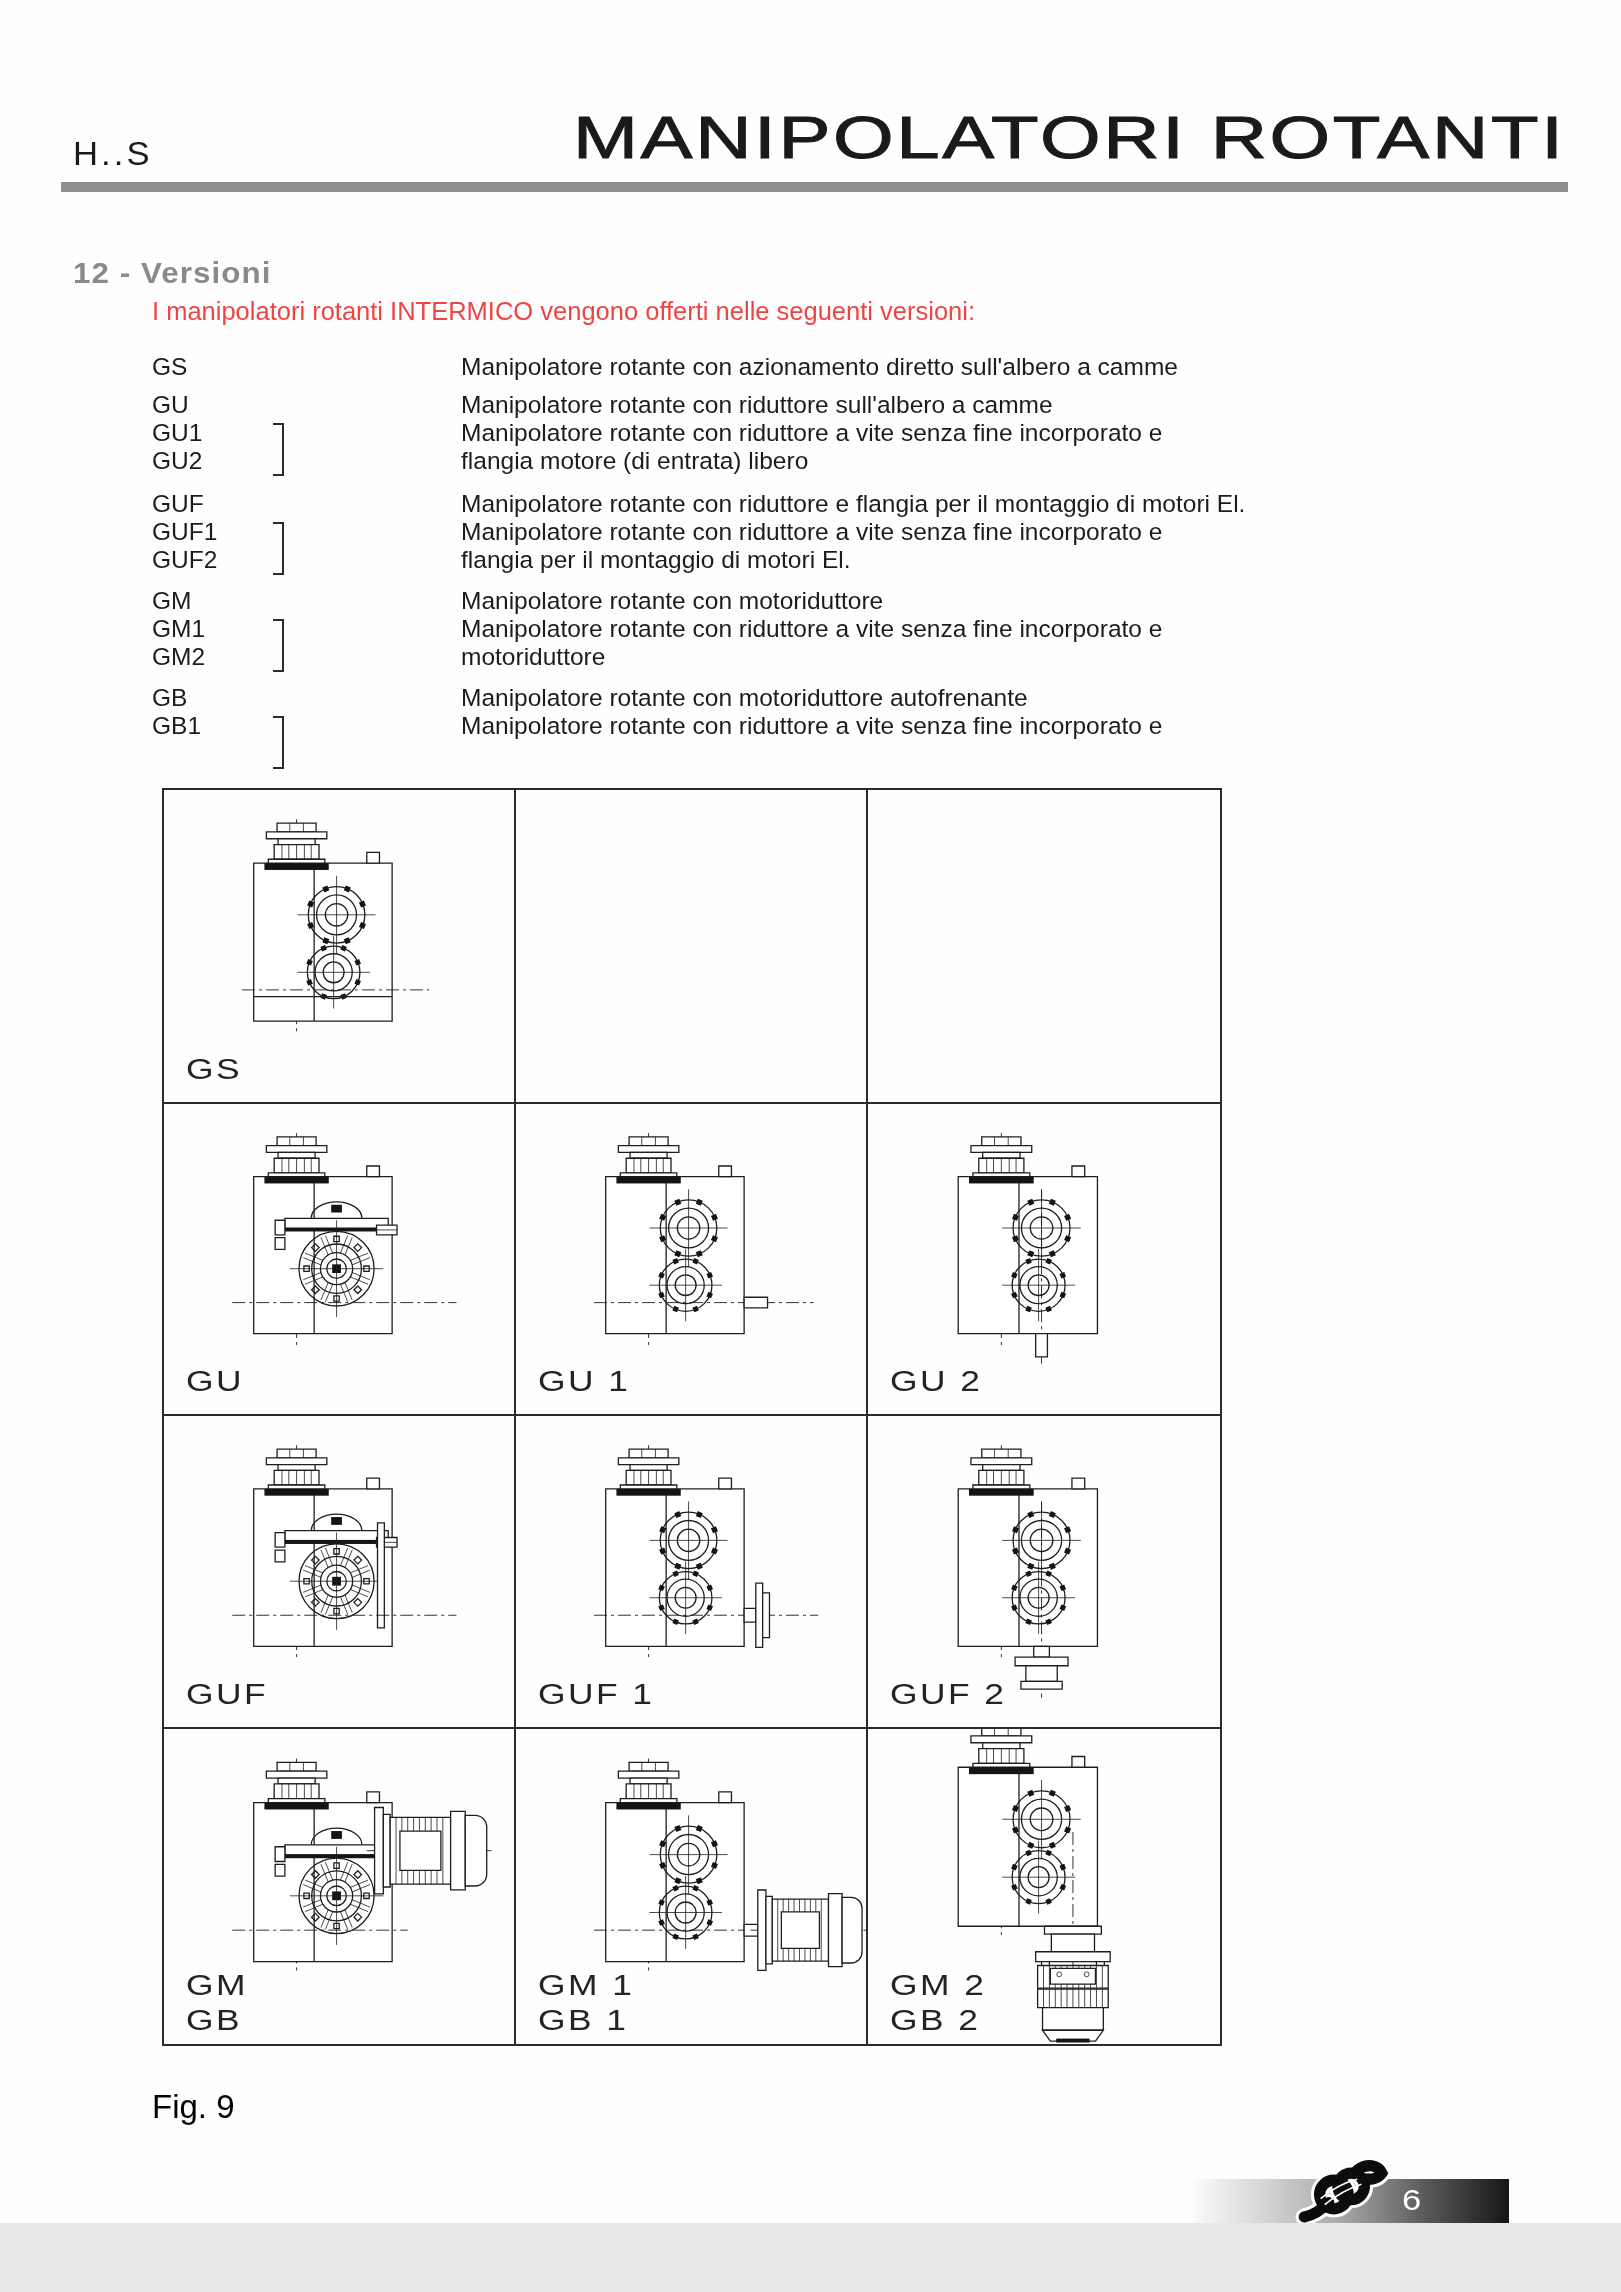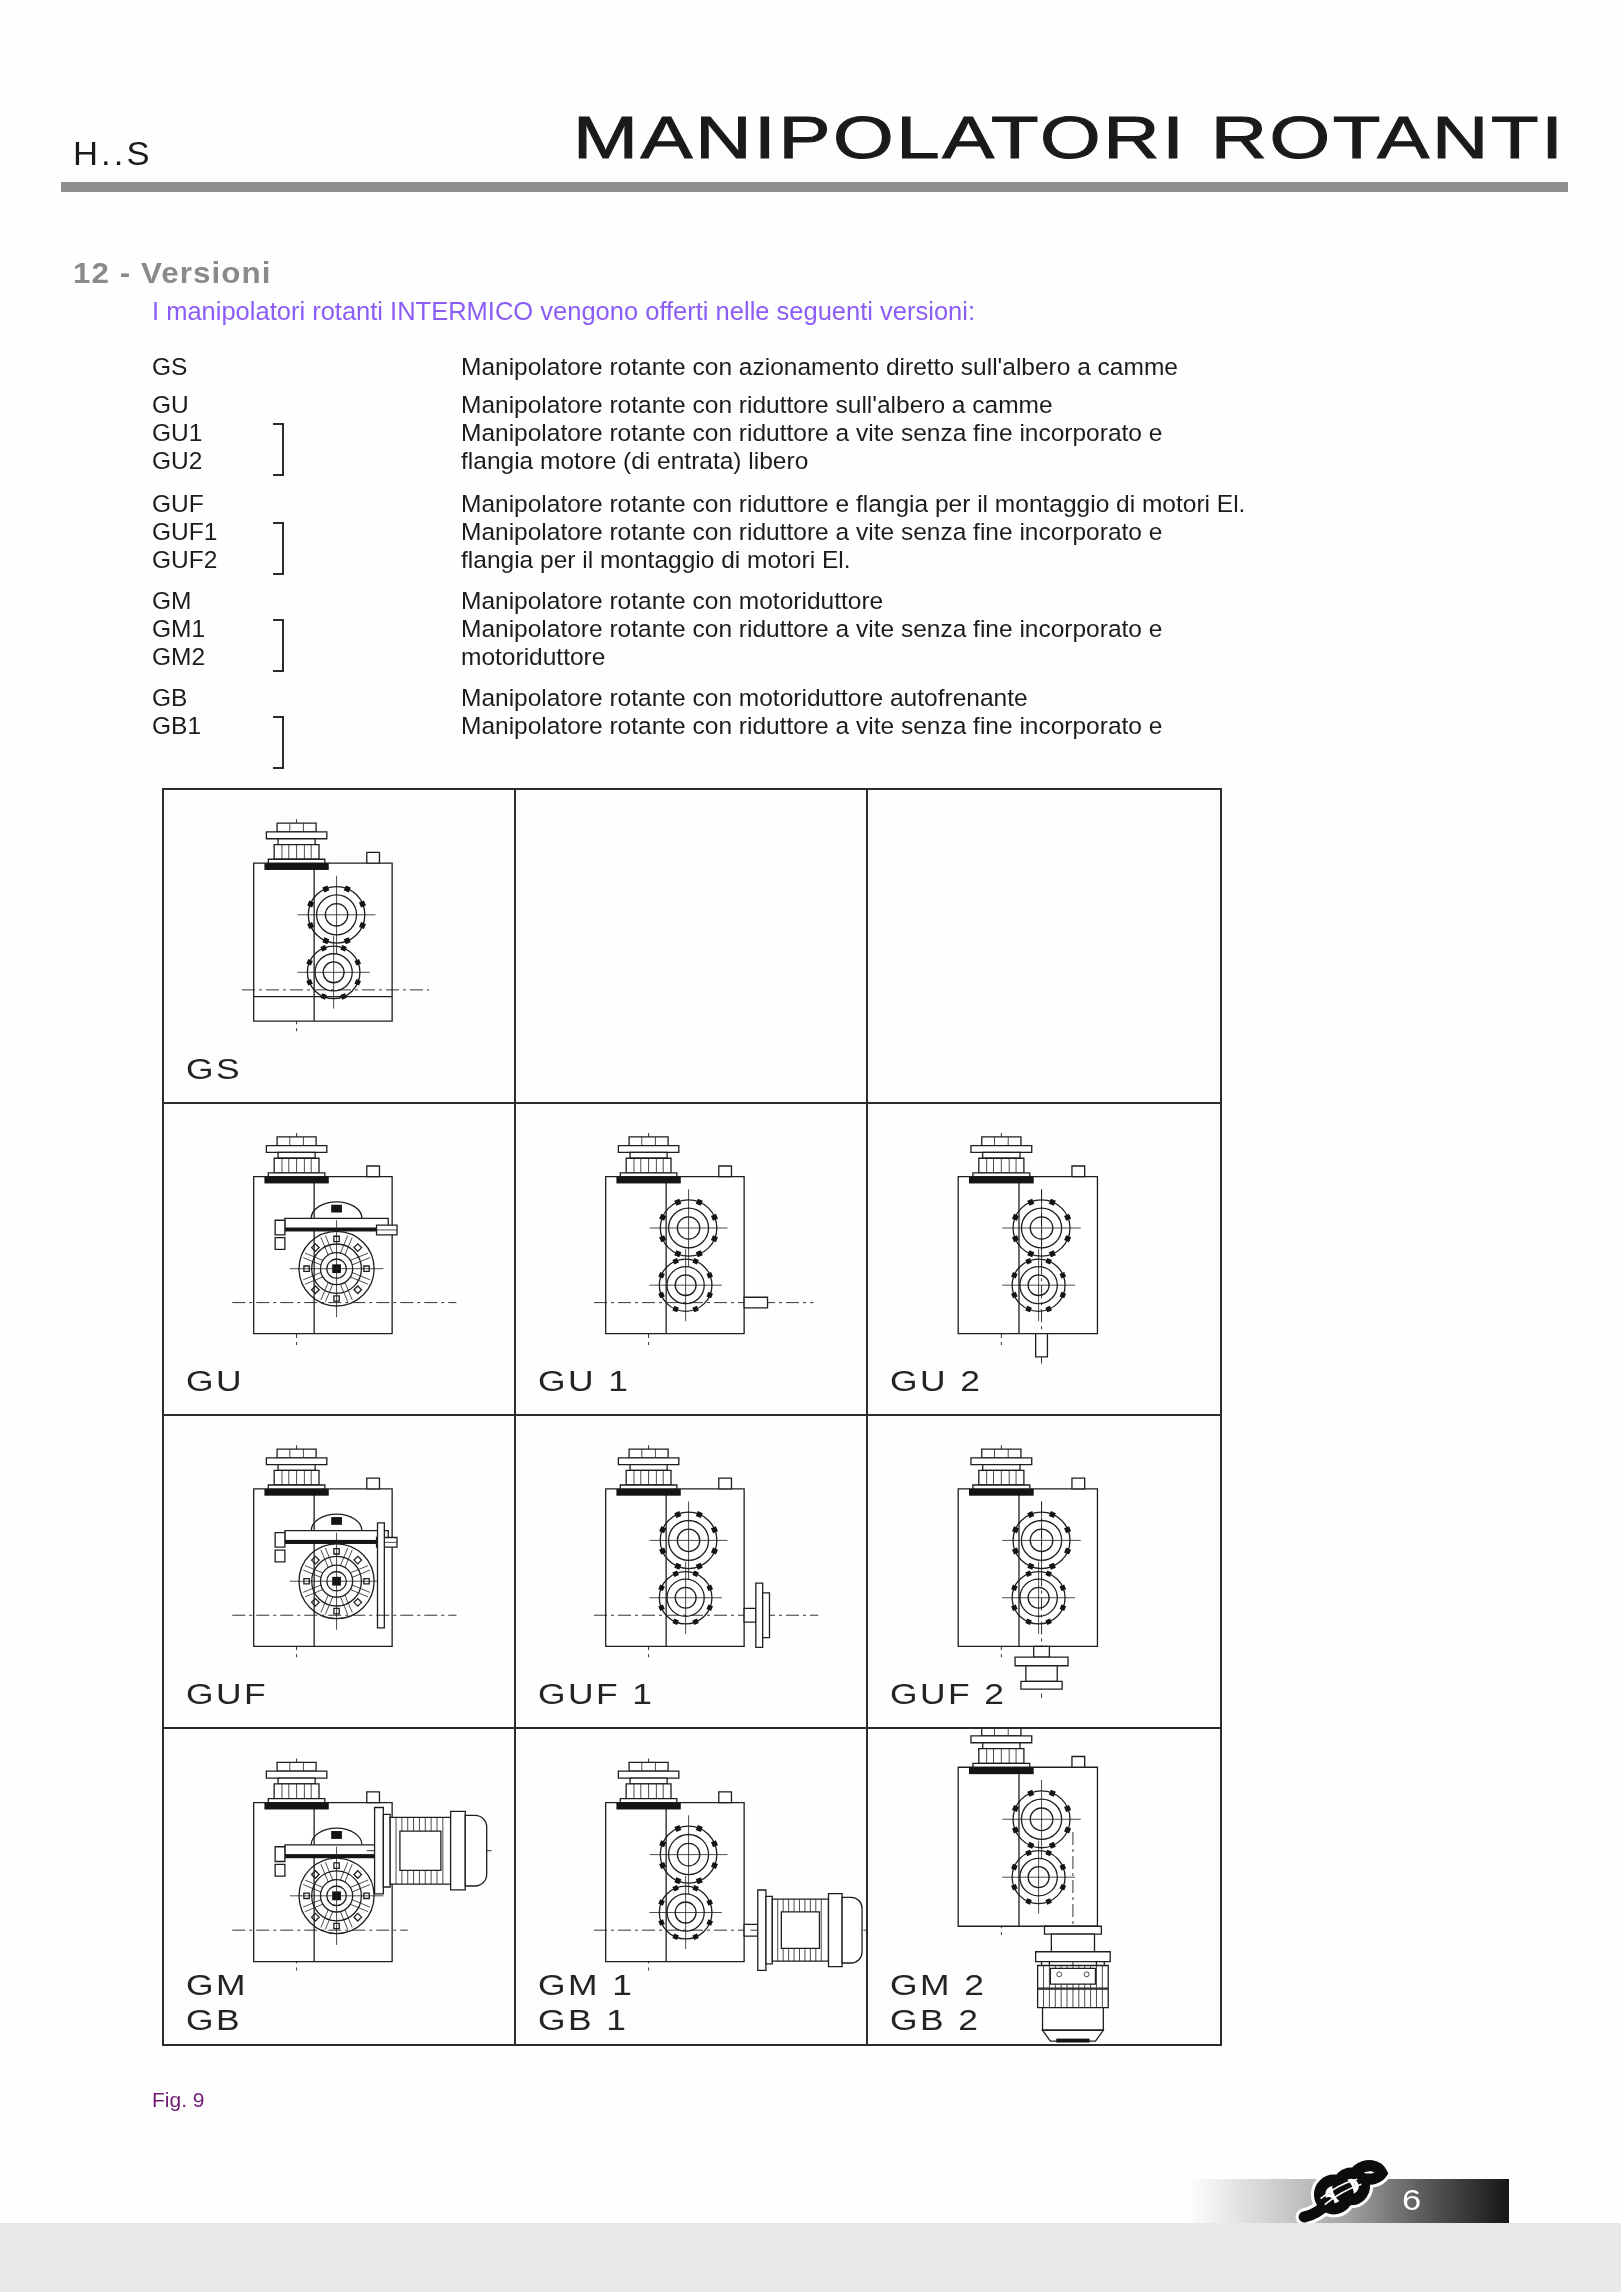--- a/index.html
+++ b/index.html
@@ -17,7 +17,7 @@
   
   .section-heading{position:absolute;left:73px;top:257px;font-size:29px;font-weight:bold;
                    letter-spacing:1px;color:#8a8a8a;transform:scaleX(1.08);transform-origin:0 50%;}
-  .intro{position:absolute;left:152px;top:297px;font-size:25.5px;color:#8b5cf6;}
+  .intro{position:absolute;left:152px;top:297px;font-size:25.5px;color:#ef4444;}
 
   
   .versions{position:absolute;left:152px;top:353px;width:1333px;}

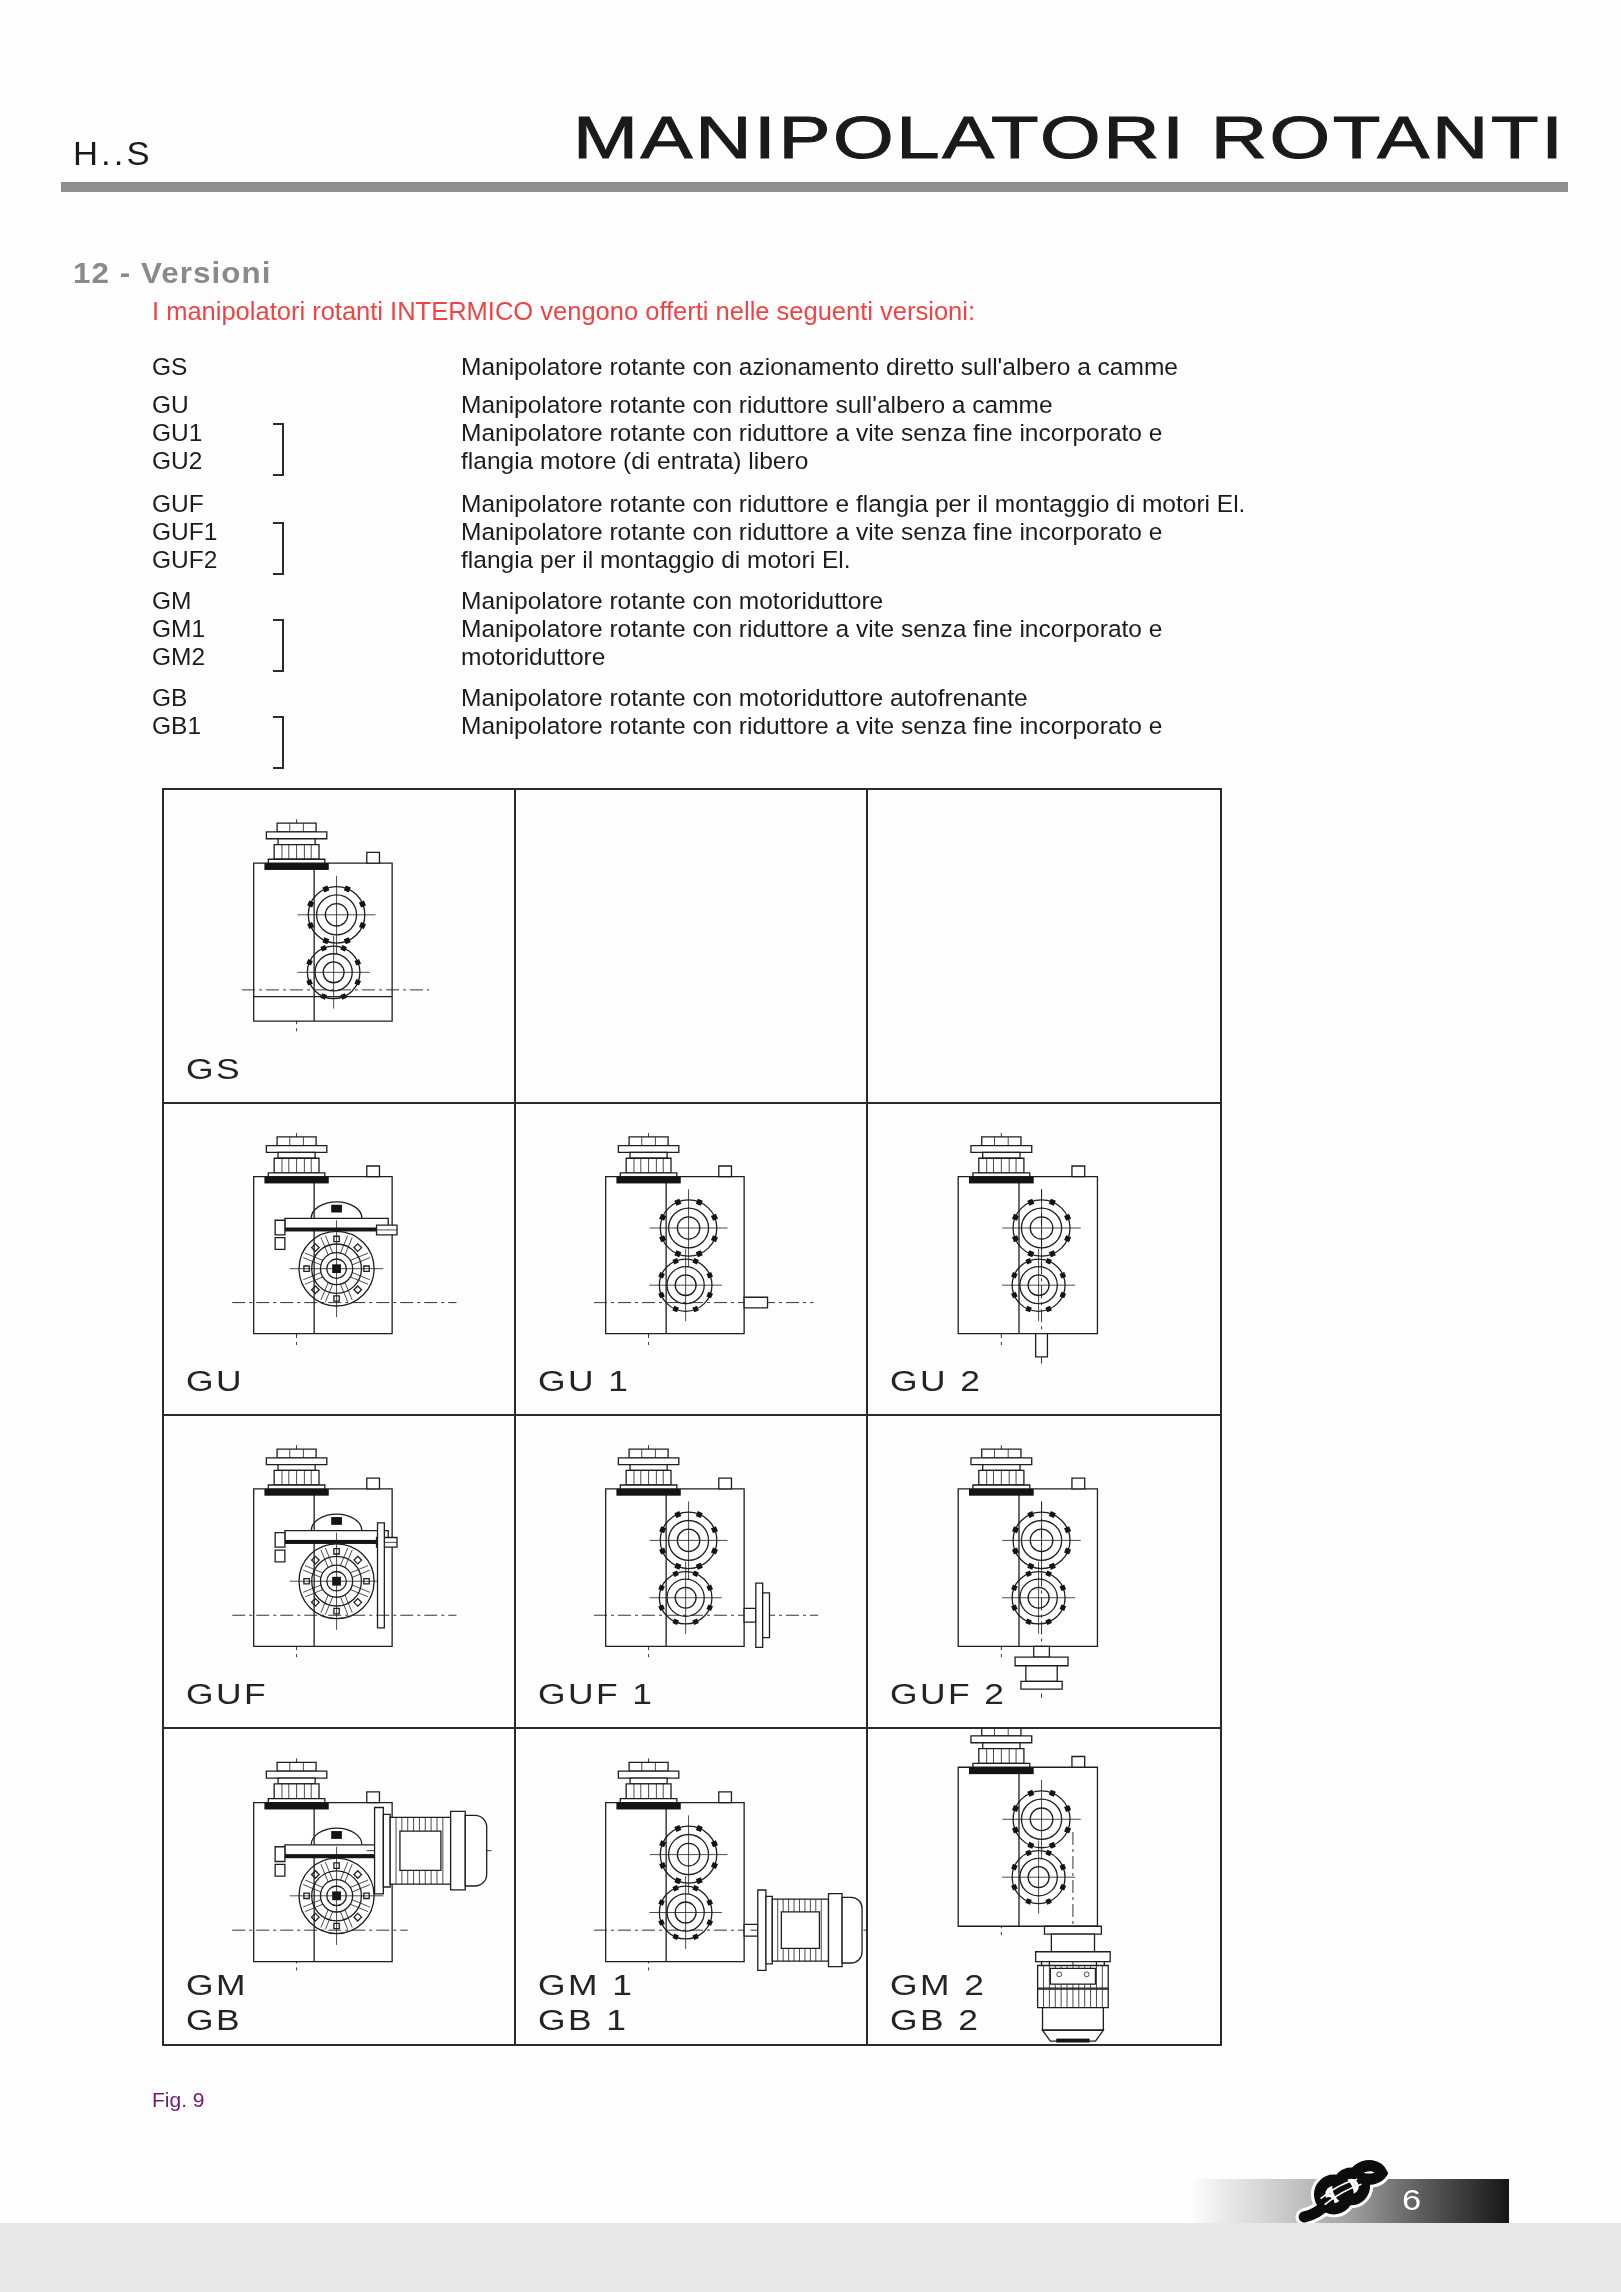--- a/index.html
+++ b/index.html
@@ -43,7 +43,7 @@
   .cell-label.double{bottom:5.9px;line-height:35px;}
   .cell-label.double span{display:block;}
 
-  .fig-caption{position:absolute;left:152px;top:2088px;font-size:21px;color:#701a75;}
+  .fig-caption{position:absolute;left:152px;top:2088px;font-size:33px;color:#000000;}
 
   
   .footer-bar{position:absolute;left:1186px;top:2179px;width:323px;height:46px;

